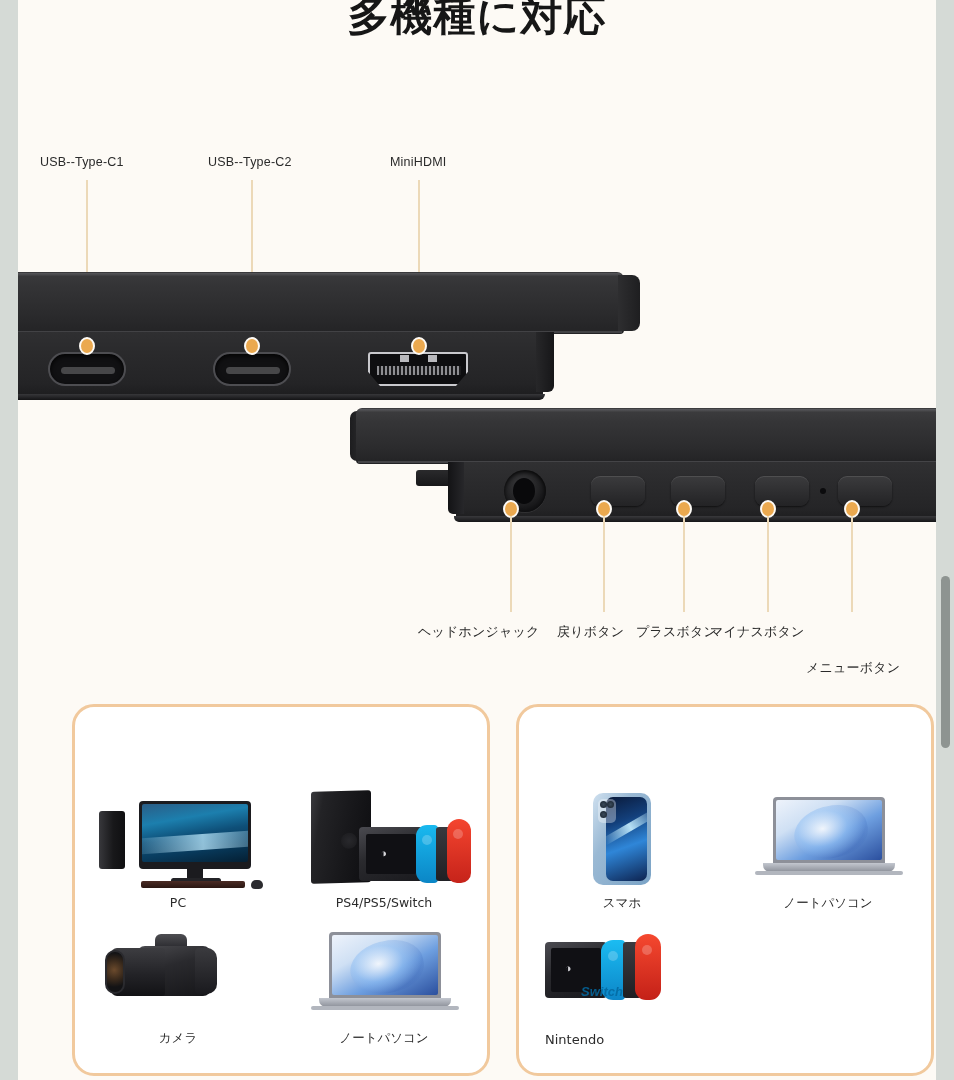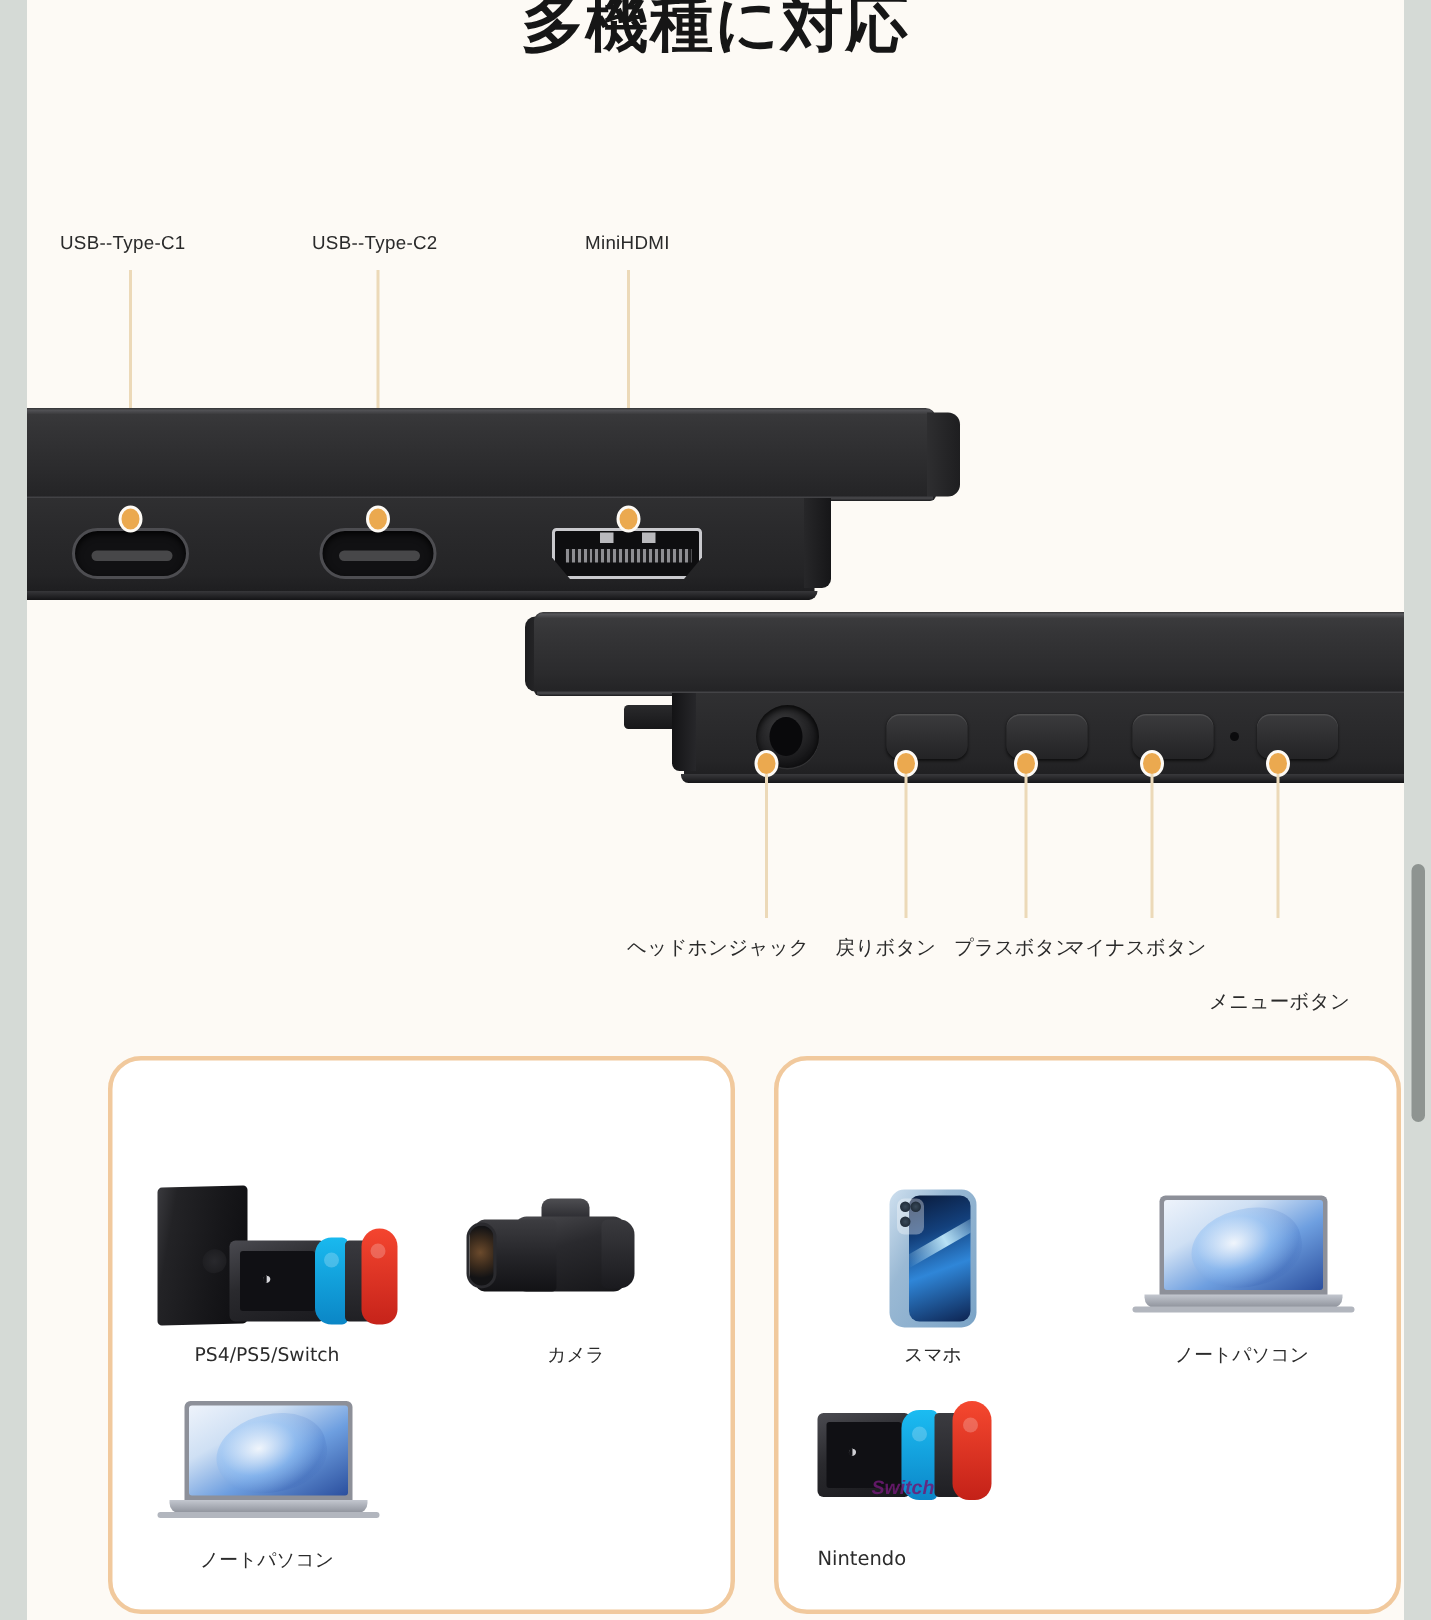--- a/index.html
+++ b/index.html
@@ -529,6 +529,19 @@
     <div class="card" id="card-left">
       <div class="dev-grid">
 
+        <div class="dev">
+          <div class="dev-art">
+            <div class="art pc-tower"></div>
+            <div class="art pc-mon-body">
+                <div class="pc-mon-screen"></div>
+              </div>
+            <div class="art pc-stand"></div>
+            <div class="art pc-base"></div>
+            <div class="art pc-kb"></div>
+            <div class="art pc-mouse"></div>
+          </div>
+          <div class="dev-label">PC</div>
+        </div>
 
         <div class="dev">
           <div class="dev-art">

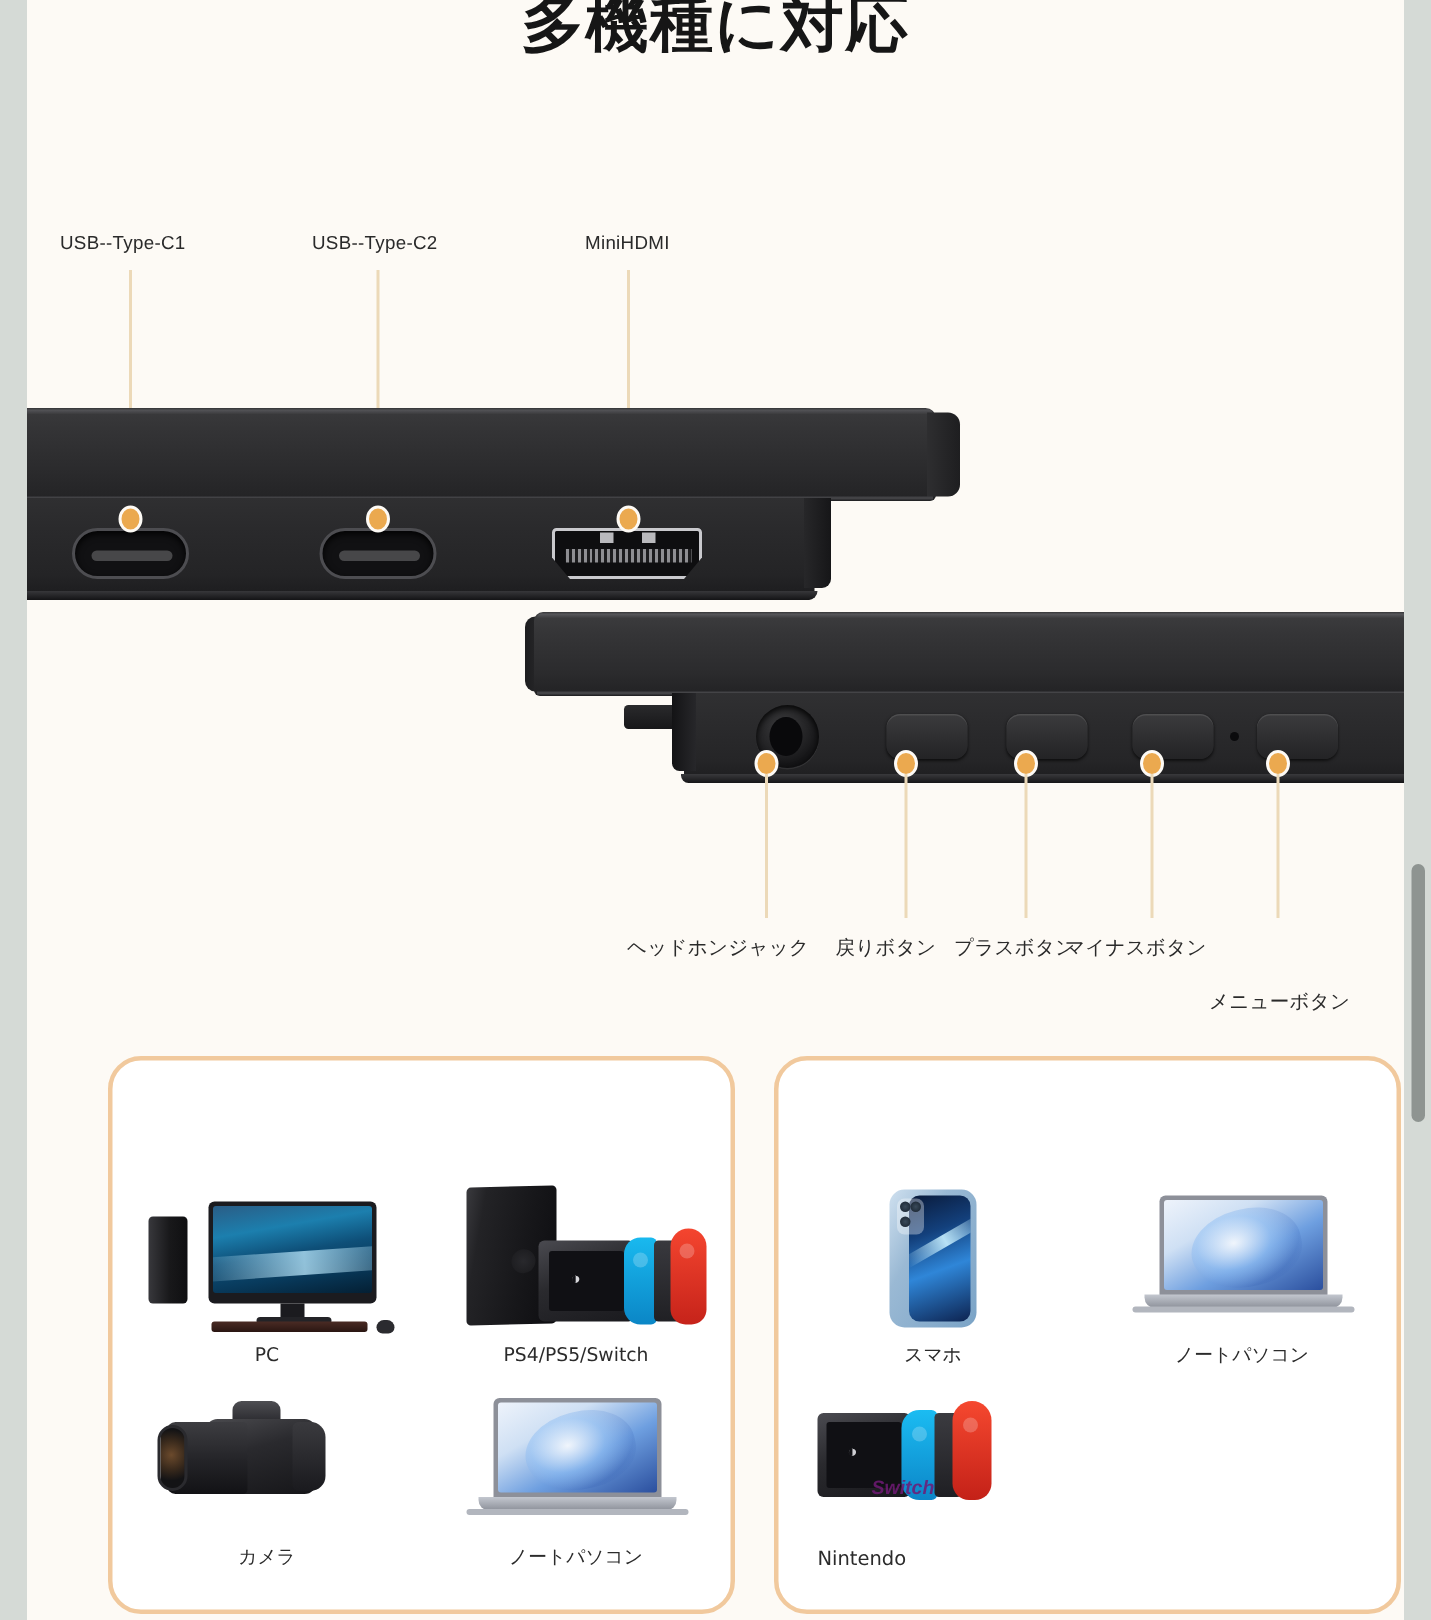--- a/index.html
+++ b/index.html
@@ -418,7 +418,7 @@
     background: linear-gradient(180deg,#f5482f,#c42118); border-radius: 13px 13px 11px 11px; }
   .nt-jc-blue::after, .nt-jc-red::after { content:""; position:absolute; left:7px; top:11px;
     width:10px; height:10px; border-radius:50%; background:rgba(255,255,255,.22); }
-  .nt-word { position:absolute; left: 44px; top: 62px; font-size: 13px; color:#701a75;
+  .nt-word { position:absolute; left: 44px; top: 62px; font-size: 13px; color:#0369a1;
     font-style: italic; font-weight: bold; opacity:.85; }
 
   

